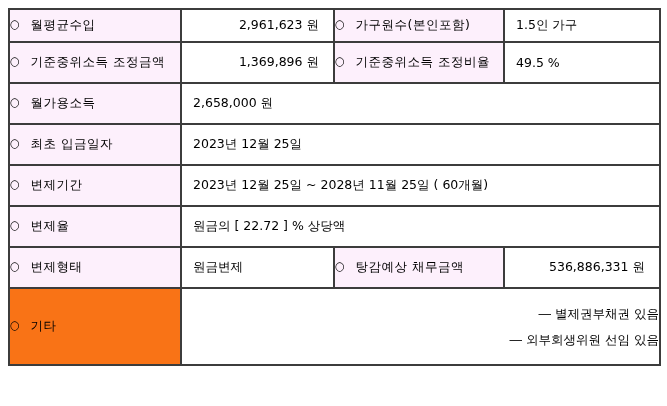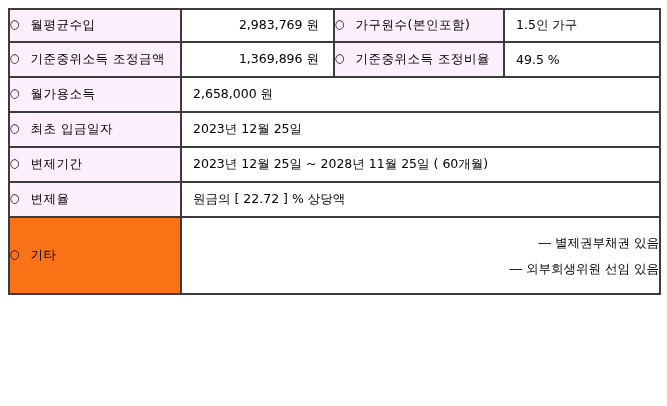--- a/index.html
+++ b/index.html
@@ -81,7 +81,7 @@
       <td class="label">
         <span class="bullet">○</span><span>월평균수입</span>
       </td>
-      <td class="value right">2,983,769 원</td>
+      <td class="value right">2,961,623 원</td>
       <td class="label">
         <span class="bullet">○</span><span>가구원수(본인포함)</span>
       </td>

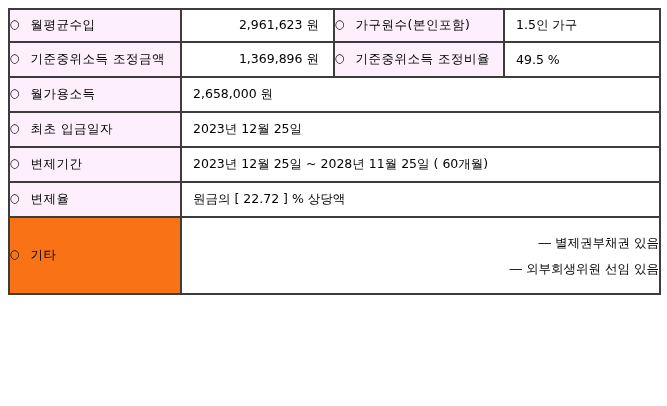--- a/index.html
+++ b/index.html
@@ -56,7 +56,7 @@
     position: relative;
     top: -1px;
   }
-  tr.r-std  { height: 35px; padding-left: 16px; }
+  tr.r-std  { height: 41px; padding-left: 16px; }
   tr.r-first{ height: 33px; }
   tr.r-last { height: 77px; }
   td.multiline .line {

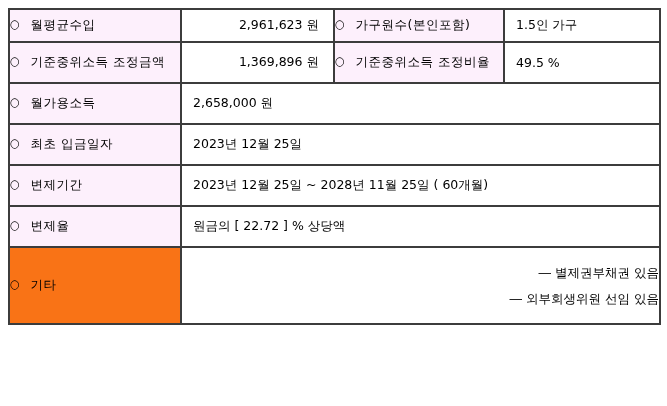--- a/index.html
+++ b/index.html
@@ -129,6 +129,16 @@
       <td class="value left" colspan="3">원금의 [ 22.72 ] % 상당액</td>
     </tr>
 
+    <tr class="r-std">
+      <td class="label">
+        <span class="bullet">○</span><span>변제형태</span>
+      </td>
+      <td class="value left">원금변제</td>
+      <td class="label">
+        <span class="bullet">○</span><span>탕감예상 채무금액</span>
+      </td>
+      <td class="value right">536,886,331 원</td>
+    </tr>
 
     <tr class="r-last">
       <td class="label plain">

